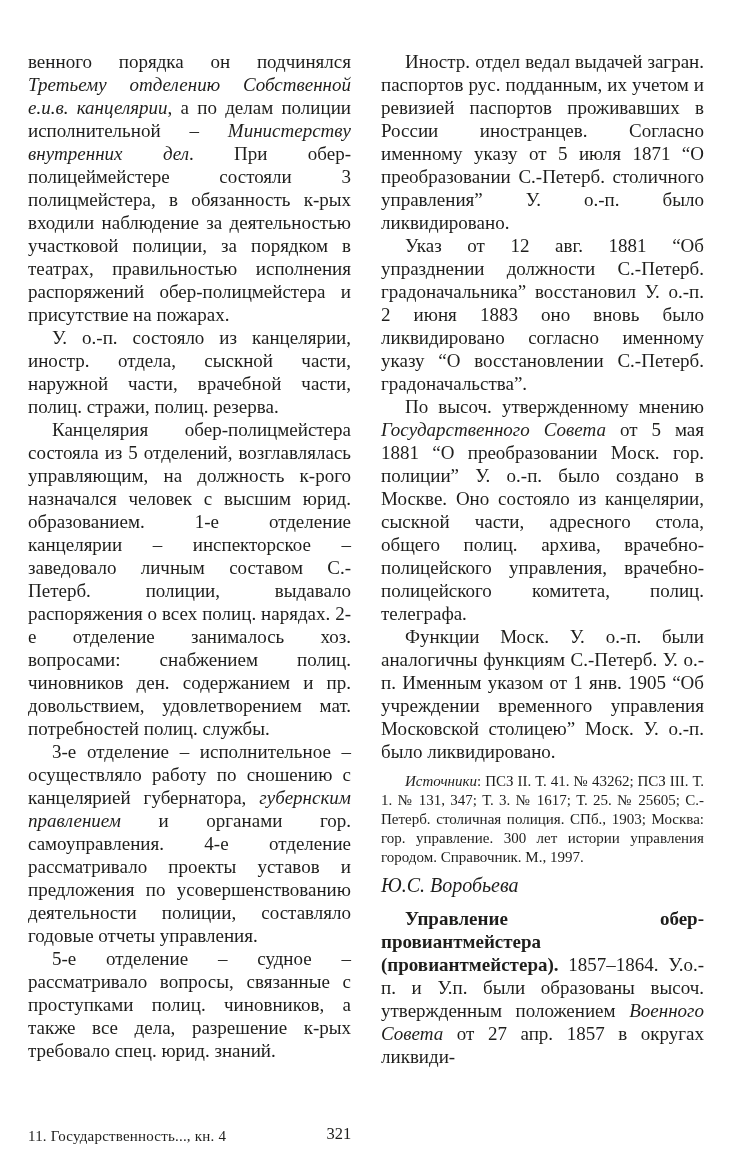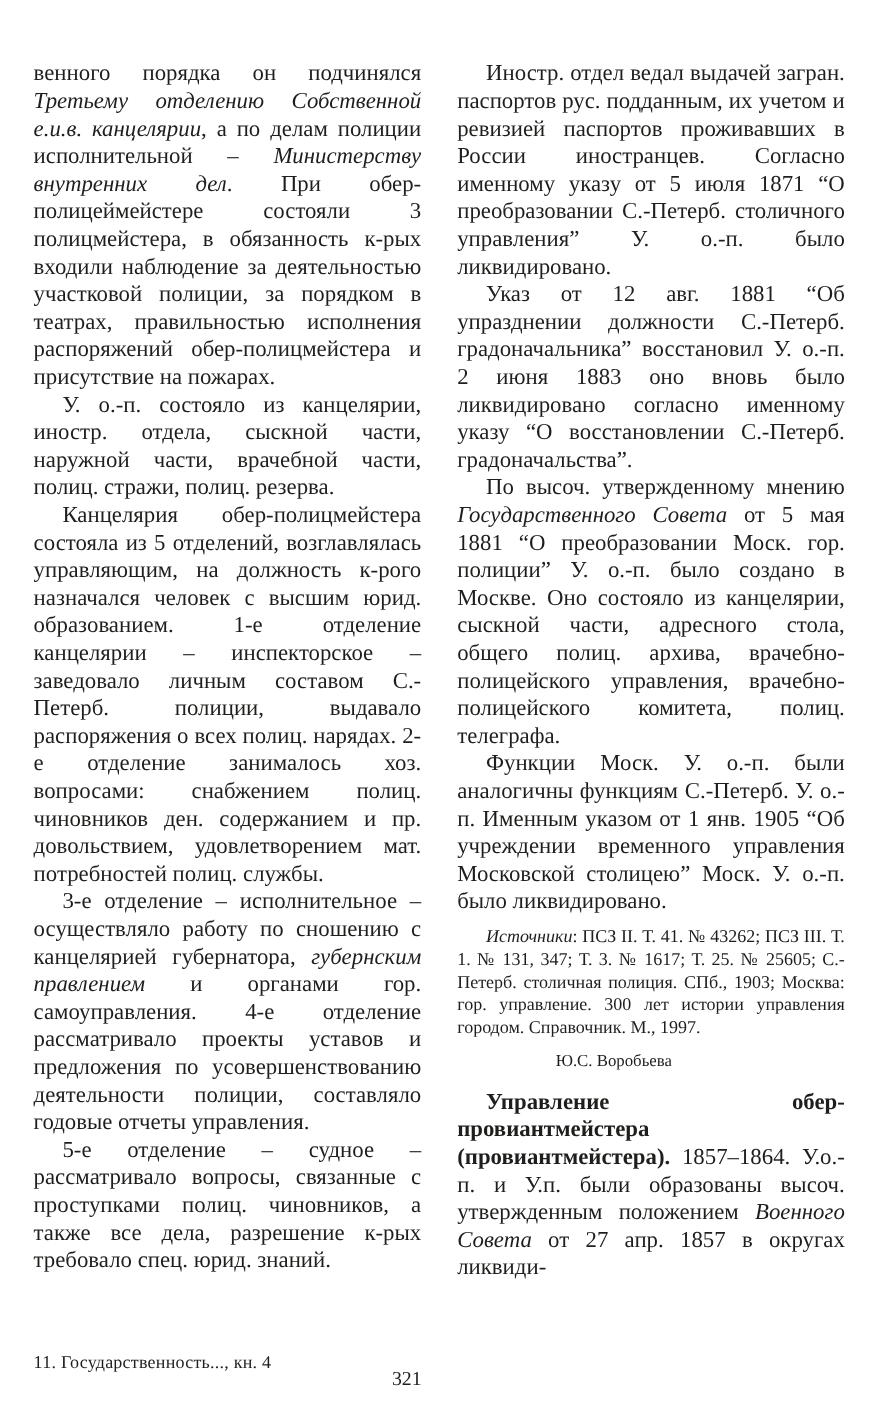--- a/index.html
+++ b/index.html
@@ -48,9 +48,10 @@
     margin-top: 9px !important;
   }
   p.author {
-    text-align: center;
+    text-align: left;
     padding-right: 62px;
-    font-size: 14px;
+    font-style: italic;
+    font-size: 20px;
     line-height: 20px;
     margin-top: 8px !important;
     margin-bottom: 12px !important;

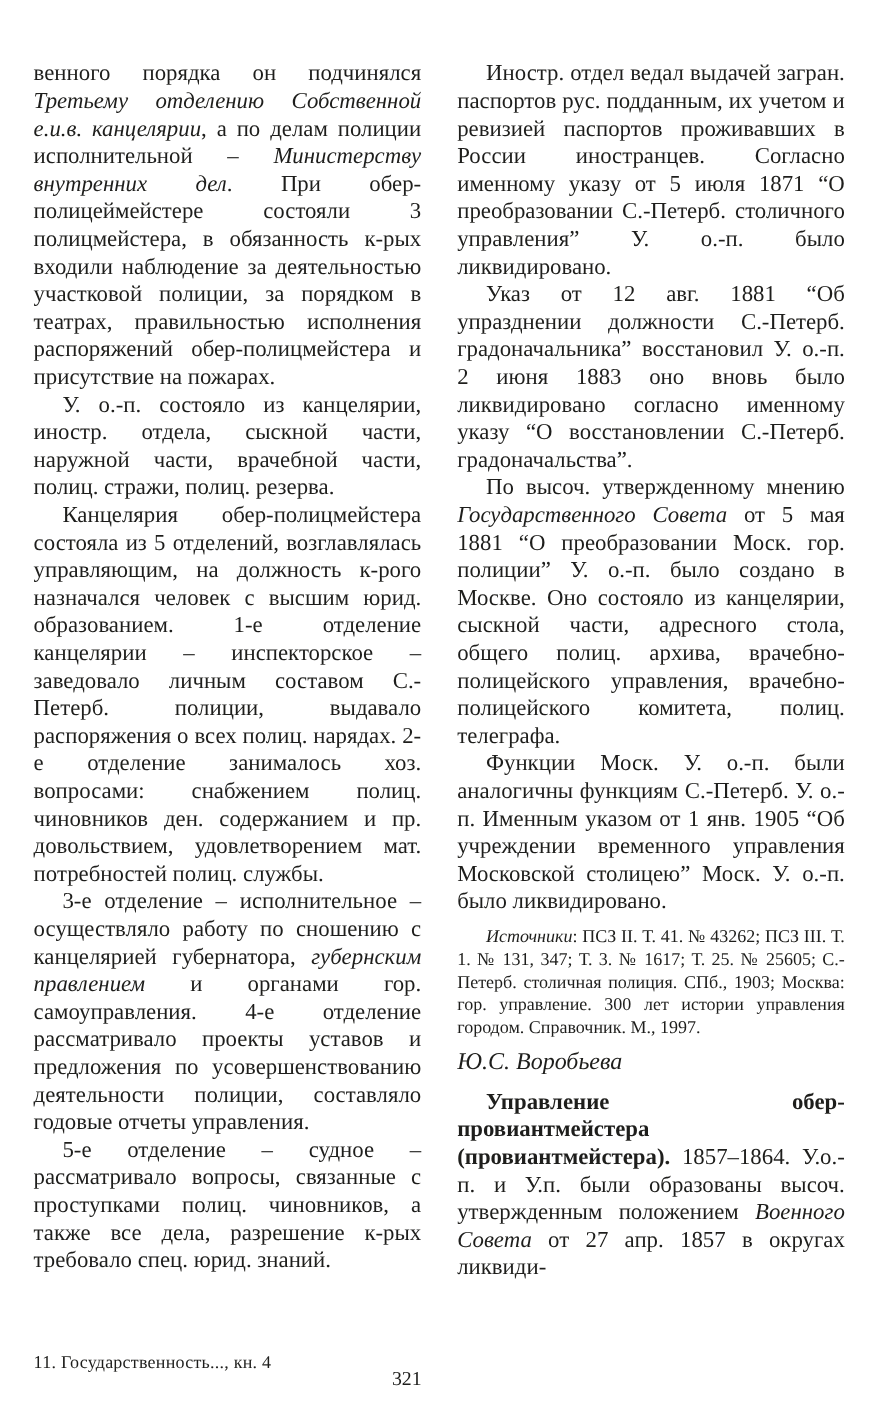--- a/index.html
+++ b/index.html
@@ -76,7 +76,7 @@
   .page-number {
     position: absolute;
     left: 0;
-    top: 15px;
+    top: 0;
     width: 92%;
     text-align: center;
     font-size: 16.5px;

